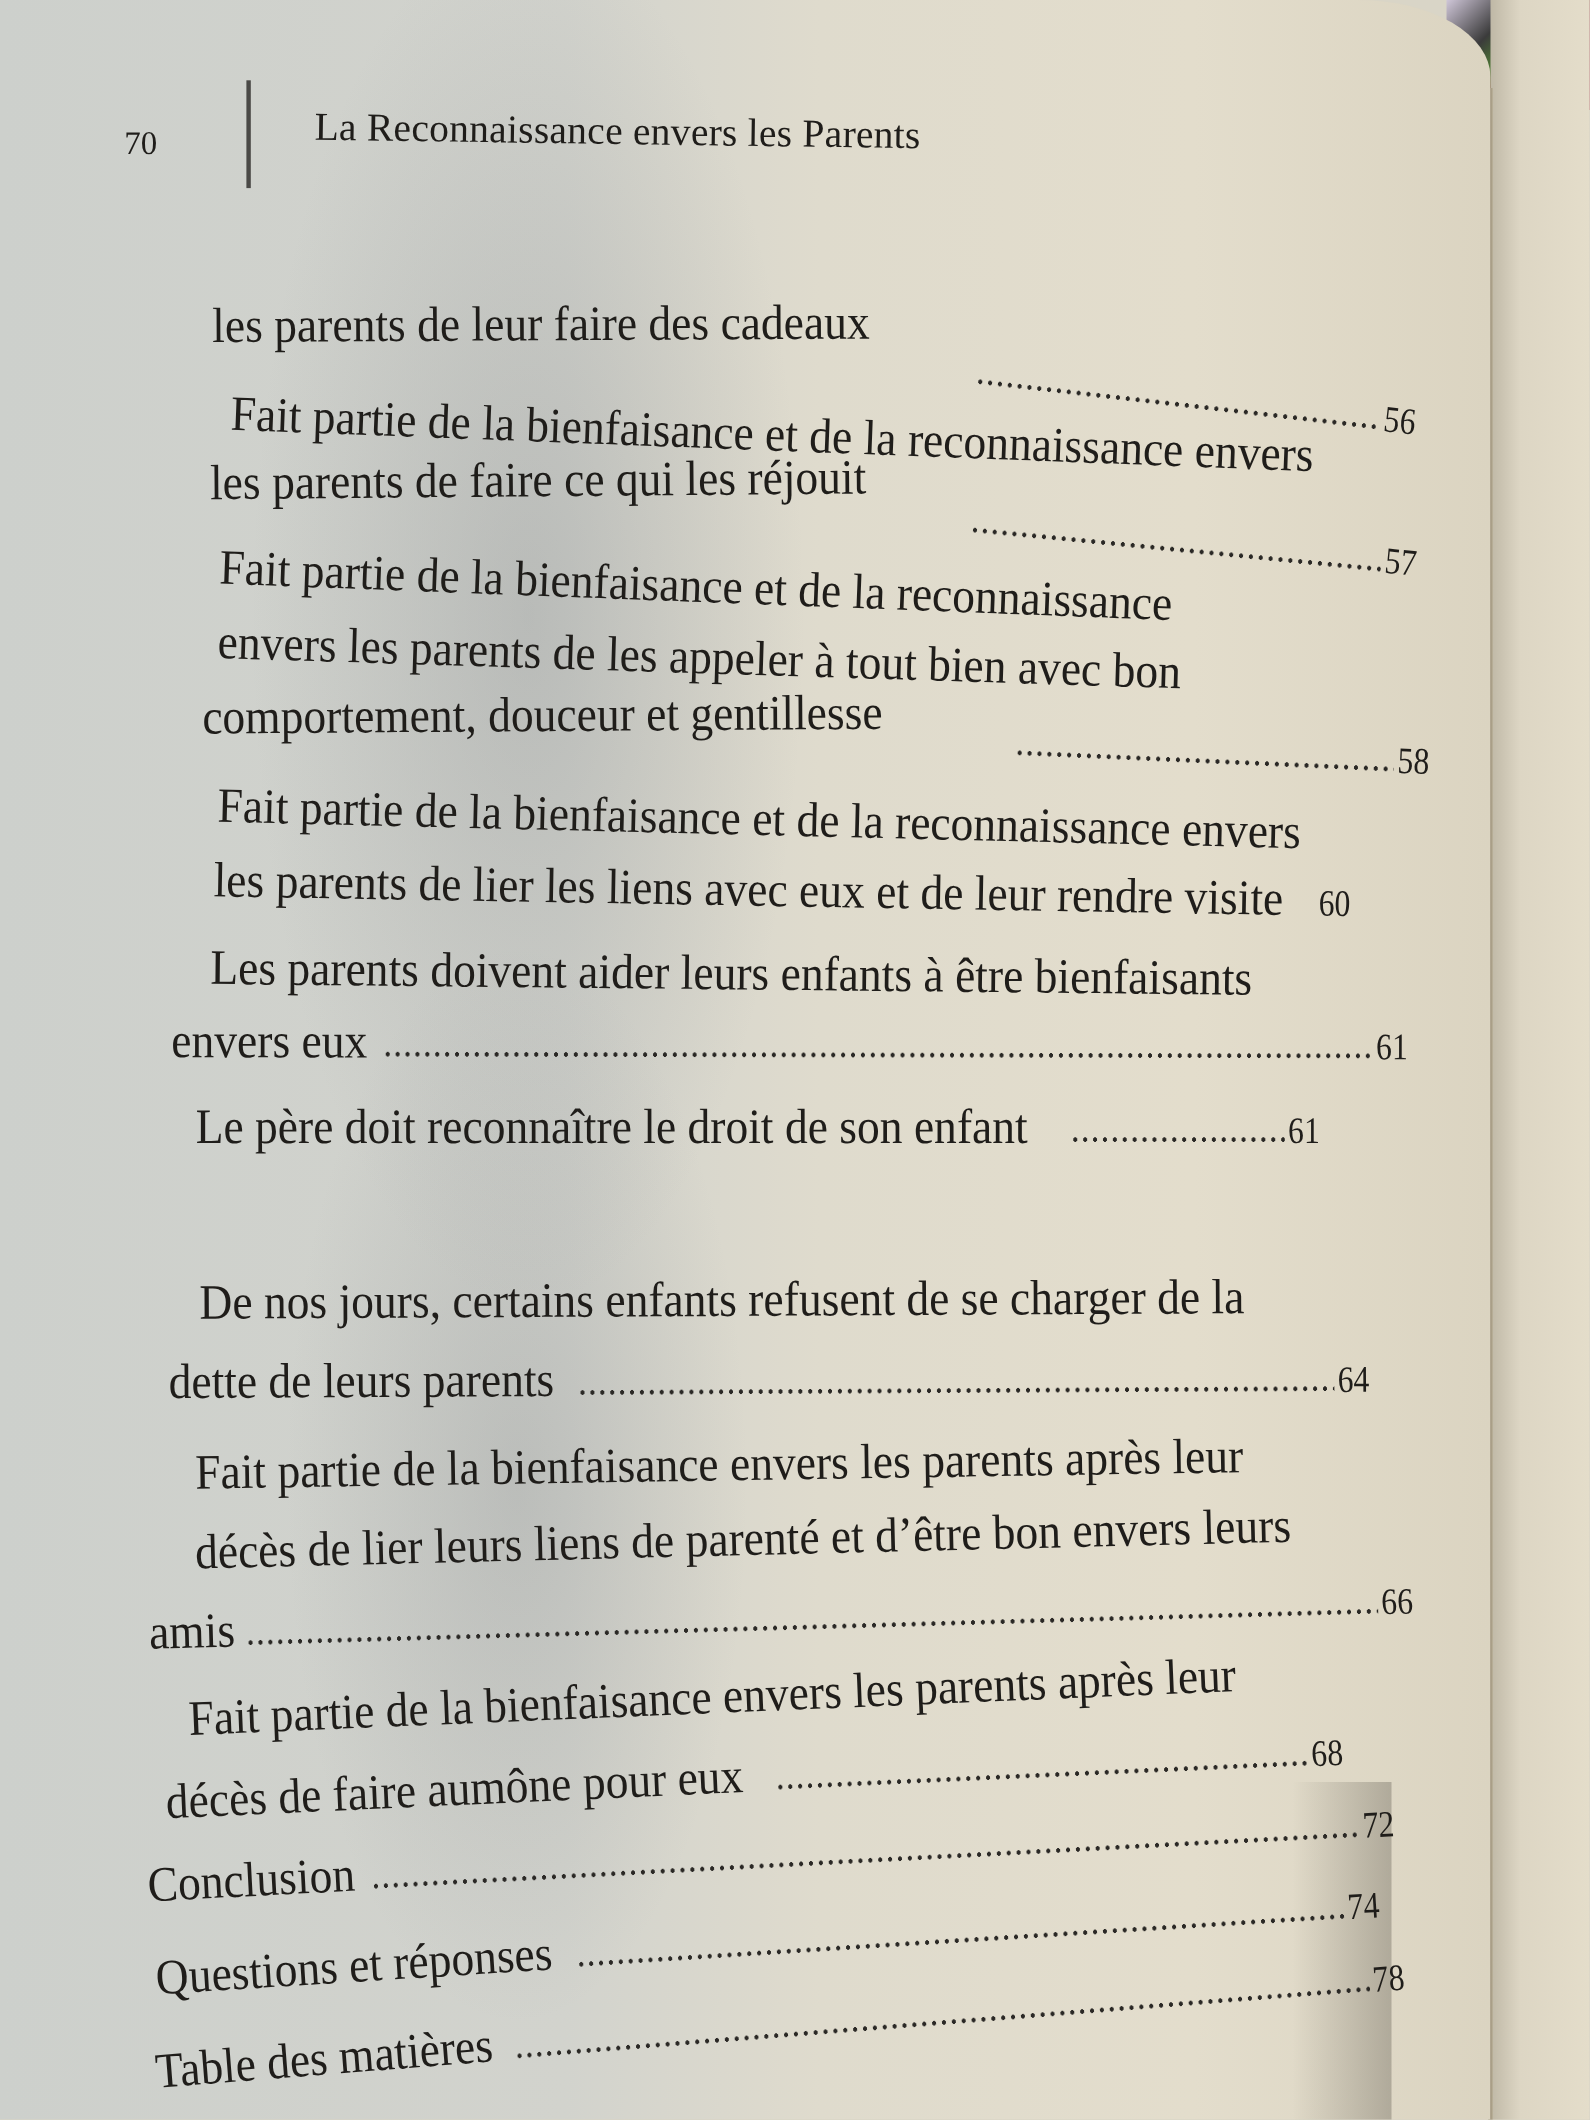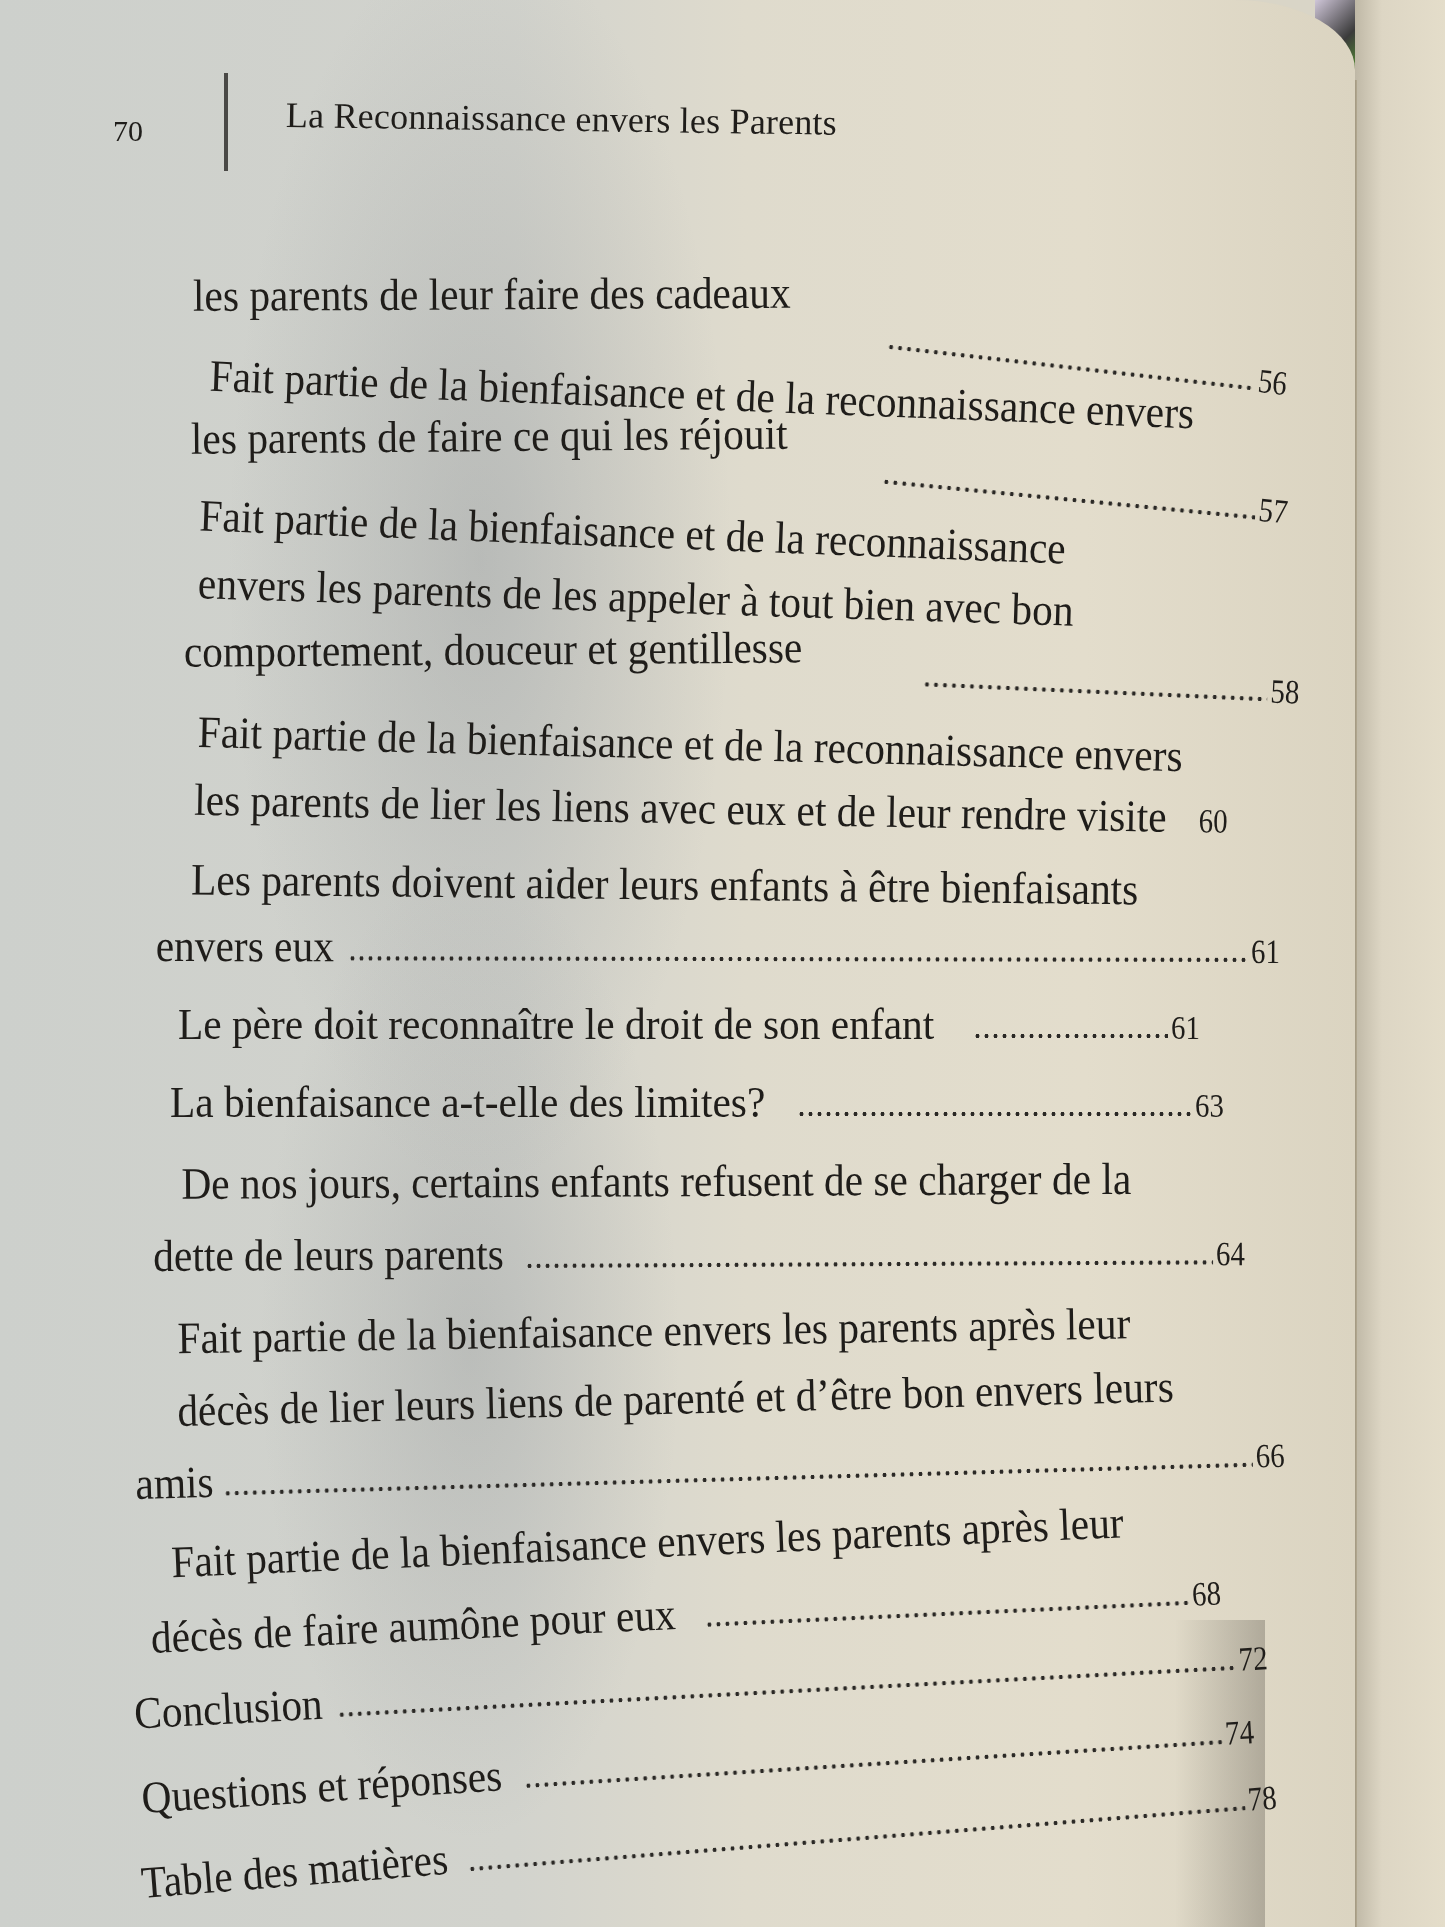--- a/index.html
+++ b/index.html
@@ -142,9 +142,6 @@
       <span class="text narrow">Le père doit reconnaître le droit de son enfant</span><span class="leader" style="width:195px;"></span><span class="pnum">61</span>
     </div>
 
-    <div class="toc-line" style="left:112px; top:1068px;">
-      <span class="text narrow">La bienfaisance a-t-elle des limites?</span><span class="leader" style="width:395px;"></span><span class="pnum">63</span>
-    </div>
 
     <div class="toc-line" style="left:108px; top:1150px; transform:rotate(-0.3deg);">
       <span class="text narrow">De nos jours, certains enfants refusent de se charger de la</span>

